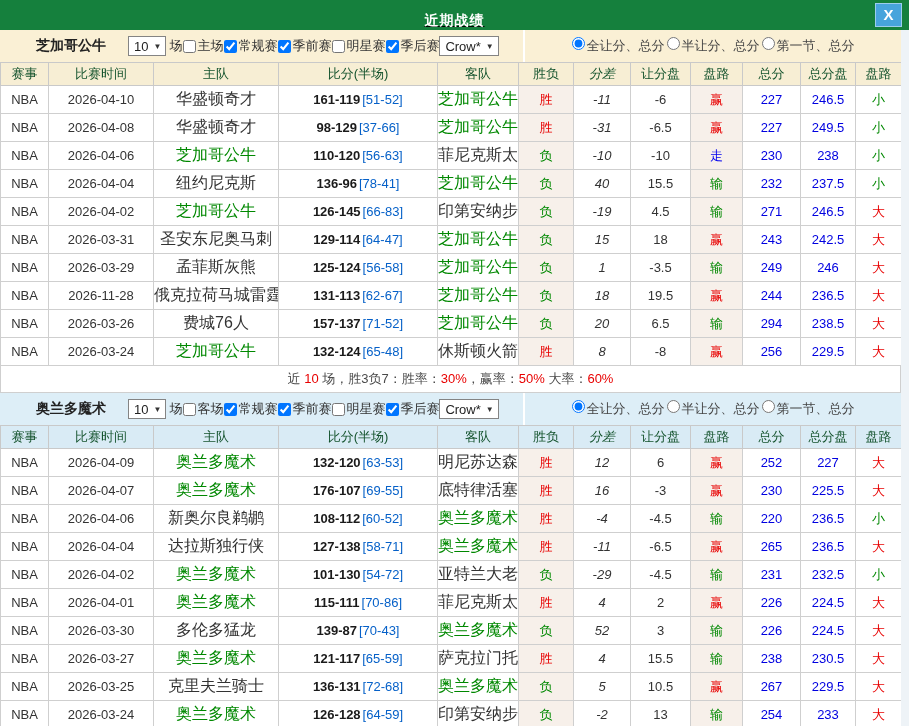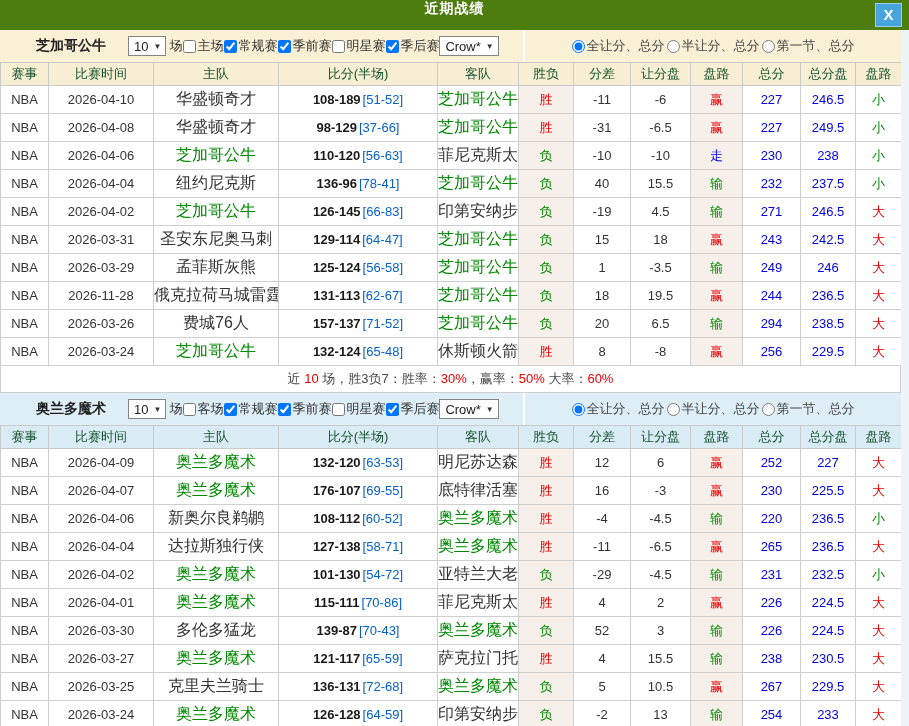--- a/index.html
+++ b/index.html
@@ -8,7 +8,7 @@
   .modal { position:relative; width:909px; height:726px; overflow:hidden; background:#fff; }
 
   
-  .titlebar { height:30px; background:#4d7c0f; display:flex; align-items:flex-start; justify-content:center; position:relative; }
+  .titlebar { height:30px; background:#15803d; display:flex; align-items:flex-end; justify-content:center; position:relative;text-decoration:underline; }
   .titlebar .title { color:#fff; font-size:14px; font-weight:bold; letter-spacing:1px; }
   .close-btn { position:absolute; right:7px; top:3px; width:27px; height:24px; background:#47a4dc; border:1px solid #9ccdec;
                color:#fff; font-size:15px; font-weight:bold; line-height:22px; text-align:center; cursor:pointer; padding:0; }

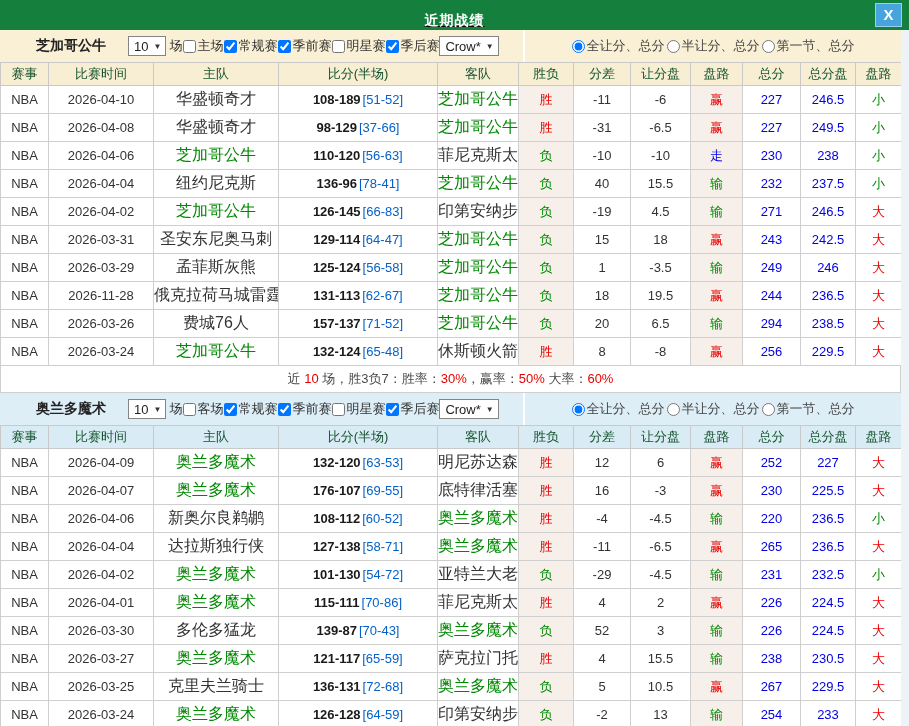--- a/index.html
+++ b/index.html
@@ -33,7 +33,7 @@
   .cb input { width:13px; height:13px; margin:0 1px 0 1px; }
   .bar .divider { width:2px; height:100%; background:#fff; flex:none; }
   .bar-right { flex:1; display:flex; align-items:center; justify-content:center; height:100%; }
-  .radio { display:inline-flex; align-items:center; font-size:13px; color:#444; cursor:pointer; white-space:nowrap; margin:4px 1px; }
+  .radio { display:inline-flex; font-size:13px; color:#444; cursor:pointer; white-space:nowrap; margin:4px 1px; }
   .radio input { width:13px; height:13px; margin:0 2px 0 0; }
 
   

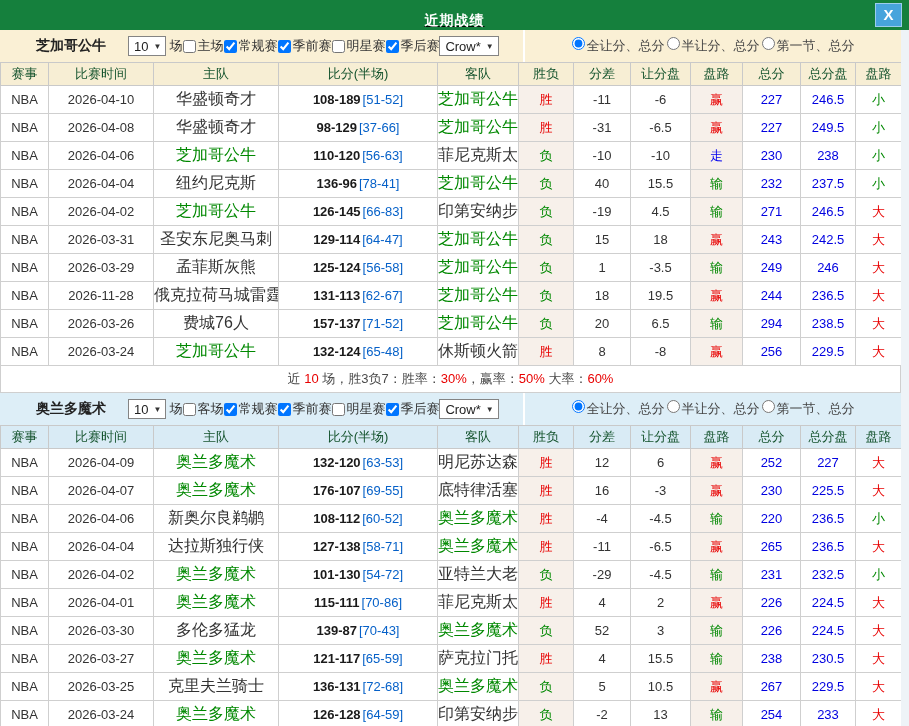--- a/index.html
+++ b/index.html
@@ -50,7 +50,7 @@
   th:nth-child(4),  td:nth-child(4)  { width:159px; }
   th:nth-child(5),  td:nth-child(5)  { width:81px; }
   th:nth-child(6),  td:nth-child(6)  { width:55px; }
-  th:nth-child(7),  td:nth-child(7)  { width:57px; }
+  th:nth-child(7),  td:nth-child(7)  { width:57px;font-style:italic; }
   th:nth-child(8),  td:nth-child(8)  { width:60px; }
   th:nth-child(9),  td:nth-child(9)  { width:52px; }
   th:nth-child(10), td:nth-child(10) { width:58px; }

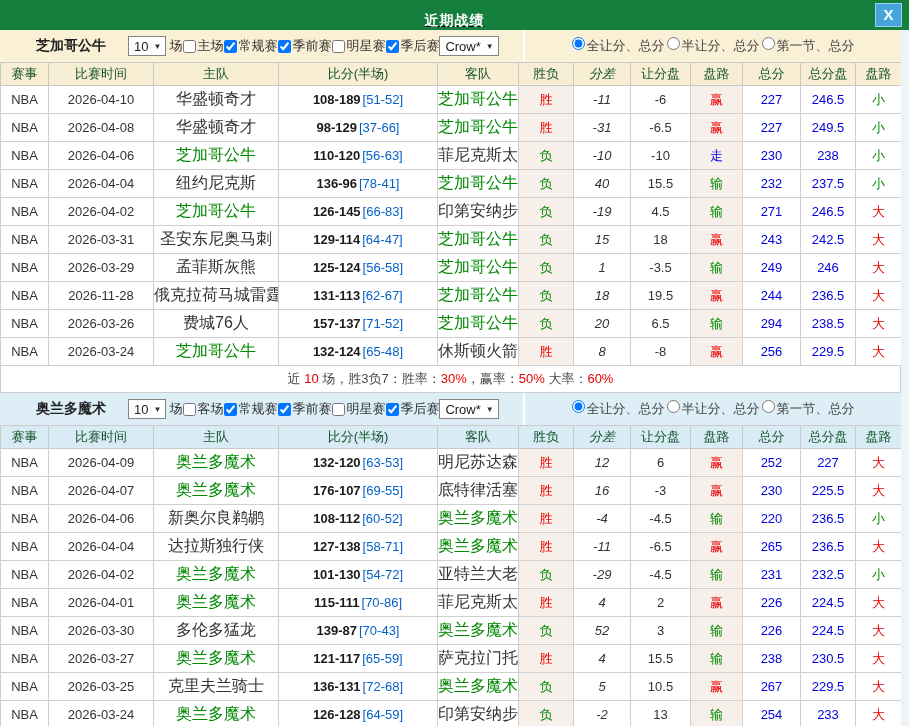--- a/index.html
+++ b/index.html
@@ -160,7 +160,7 @@
               <td>NBA</td>
               <td>2026-04-10</td>
               <td class="c-team">华盛顿奇才</td>
-              <td><span class="score-main">108-189</span><span class="score-half">[51-52]</span></td>
+              <td><span class="score-main">161-119</span><span class="score-half">[51-52]</span></td>
               <td class="c-team team-focus">芝加哥公牛</td>
               <td class="shade t-red">胜</td>
               <td>-11</td>

